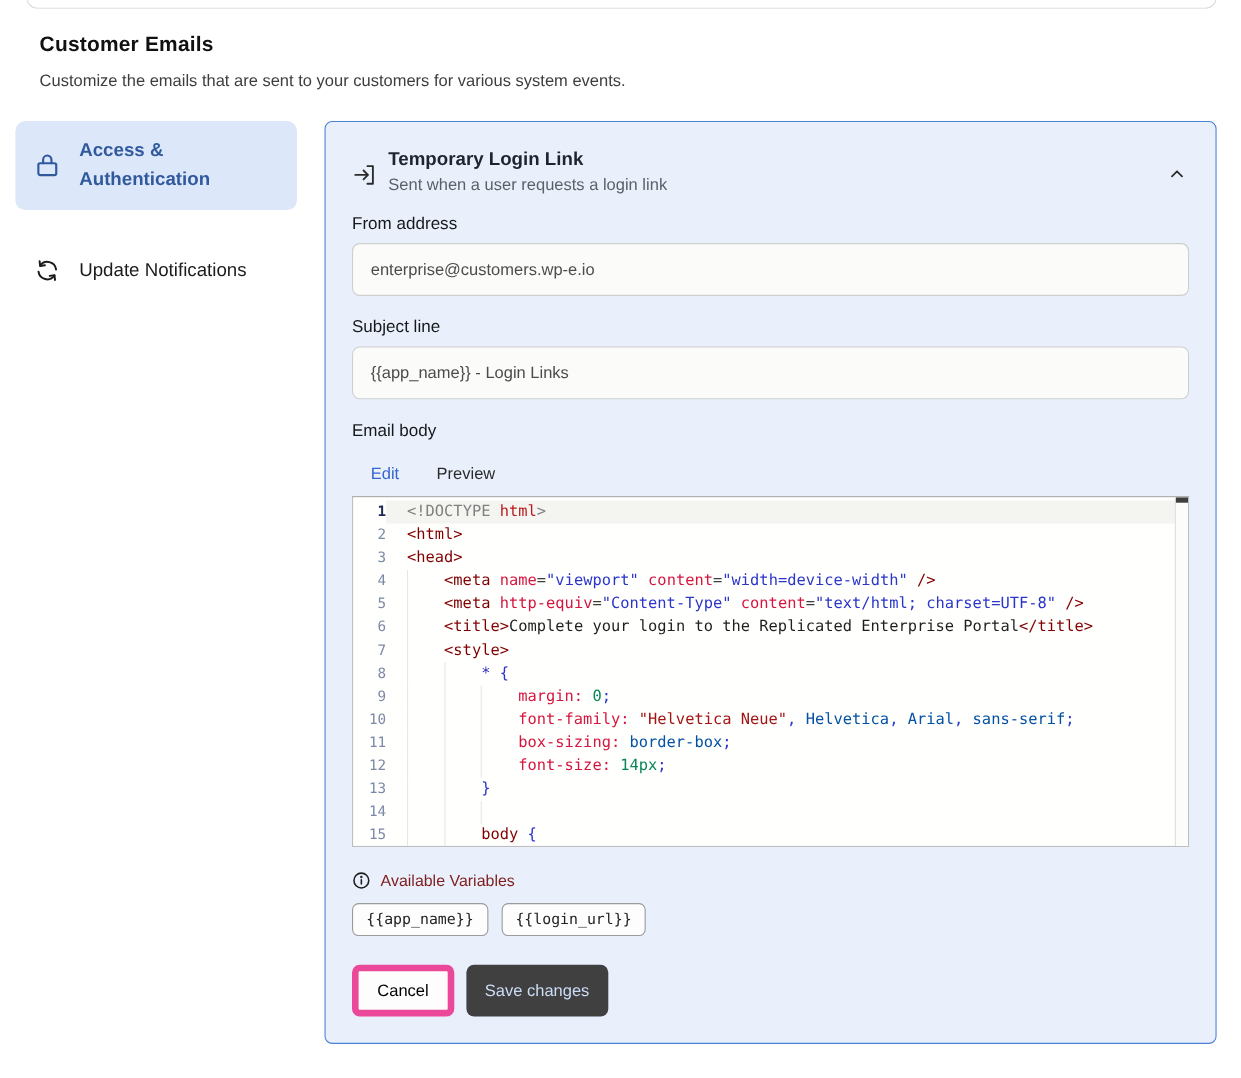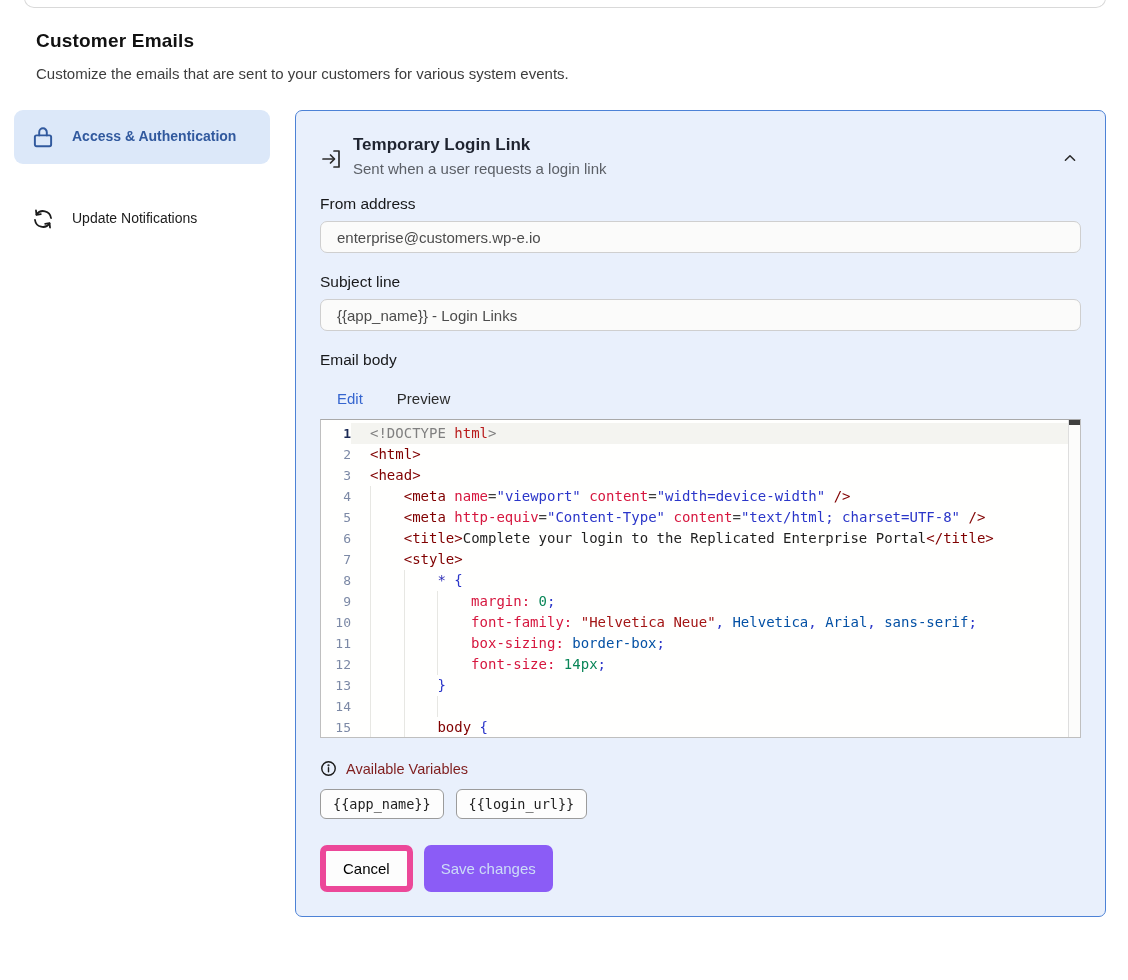--- a/index.html
+++ b/index.html
@@ -17,7 +17,7 @@
   
   .sidebar { position:absolute; left:14px; top:110px; width:256px; }
   .side-item { display:flex; align-items:center; gap:16px; padding:14px 16px;
-    border-radius:9px; cursor:pointer; font-size:14px; color:#1b1b1b; }
+    border-radius:9px; cursor:pointer; font-size:17px; color:#1b1b1b; }
   .side-item.active { background:#dce8f9; color:#31599e; font-weight:600; }
   .side-item + .side-item { margin-top:28px; }
   .side-icon { width:26px; height:26px; flex:0 0 26px; display:flex; align-items:center; justify-content:center; }

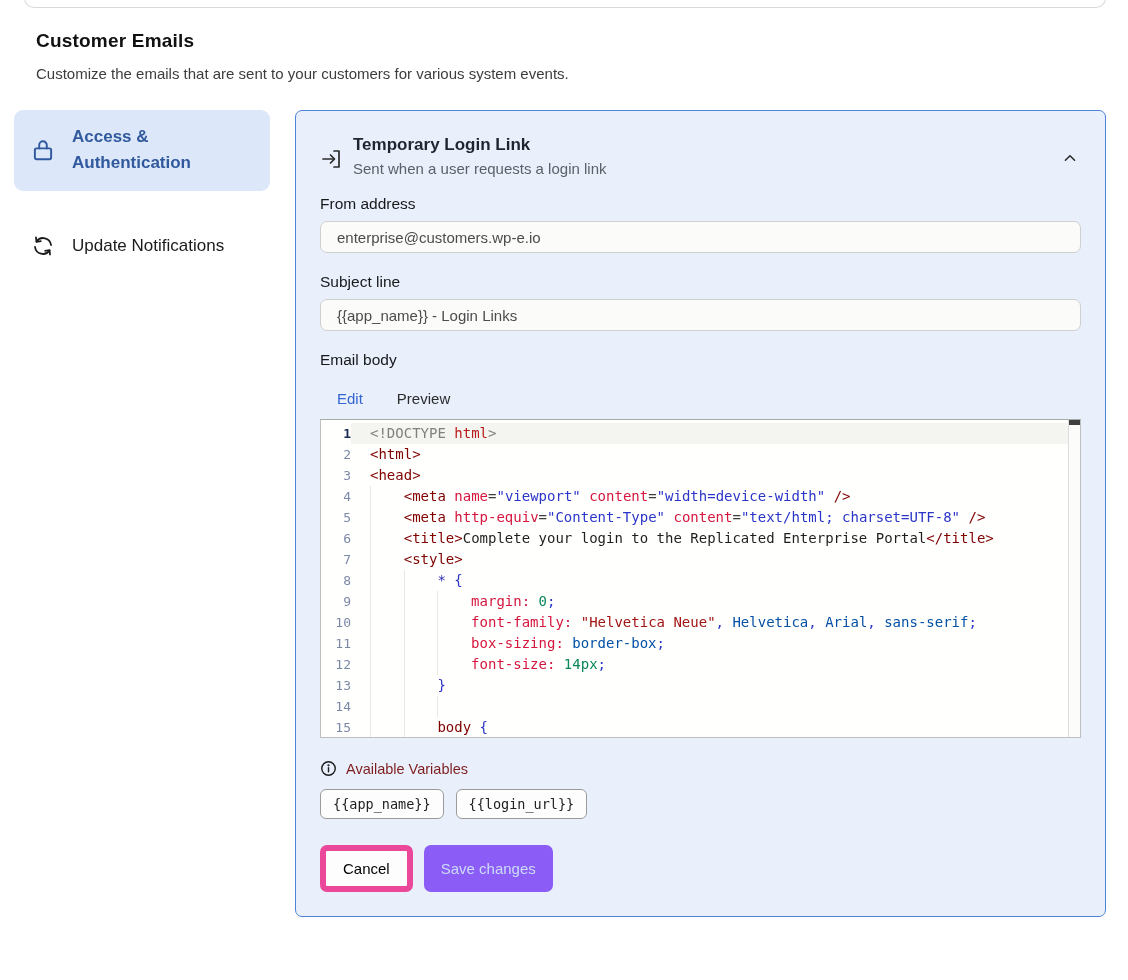--- a/index.html
+++ b/index.html
@@ -36,7 +36,7 @@
   .ph-chevron { width:22px; height:22px; margin-top:12px; cursor:pointer; }
 
   .fld-label { font-size:15.5px; color:#17181a; margin-bottom:8px; }
-  .fld-input { width:100%; height:32px; background:#fbfbfa; border:1px solid #cfcfcf;
+  .fld-input { width:100%; height:48px; background:#fbfbfa; border:1px solid #cfcfcf;
     border-radius:7px; font-size:15px; color:#4c4c4c; padding:0 16px;
     font-family:"Liberation Sans", sans-serif; margin-bottom:20px; display:block; }
 

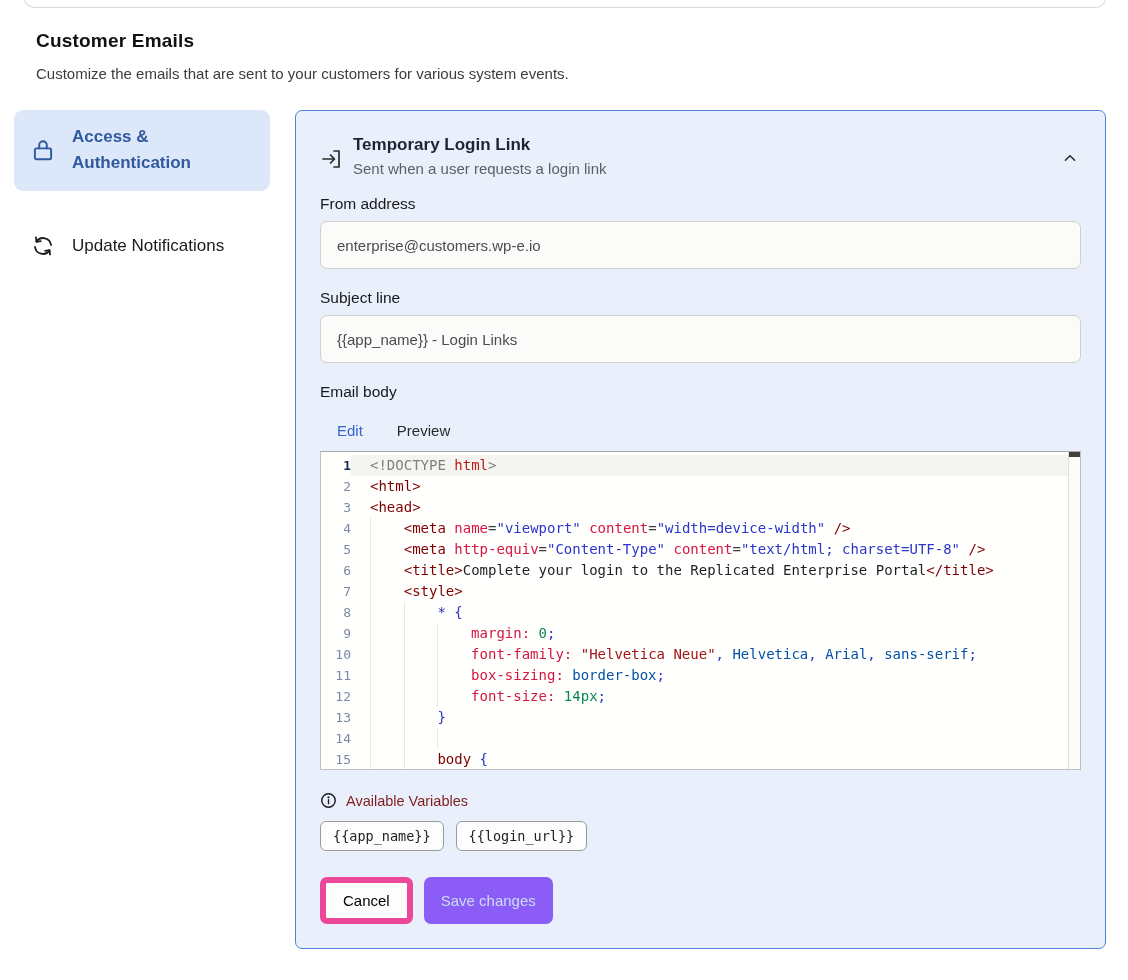--- a/index.html
+++ b/index.html
@@ -83,7 +83,7 @@
   .btn { border-radius:7px; font-size:14.5px; cursor:pointer; font-family:"Liberation Sans", sans-serif; }
   .btn-outline { background:#fdfdfd; border:1px solid #3d3d3d; color:#161616; padding:9px 14px; }
   .btn-cancel { background:#fdfdfd; border:6px solid #ec4899; color:#000000; padding:9px 17px; font-size:15px; }
-  .btn-save { background:#8b5cf6; border:none; color:#ccdcf7; padding:10px 17px; font-size:15px; }
+  .btn-save { background:#404040; border:none; color:#ccdcf7; padding:10px 17px; font-size:15px; }
 </style>
 </head>
 <body>

